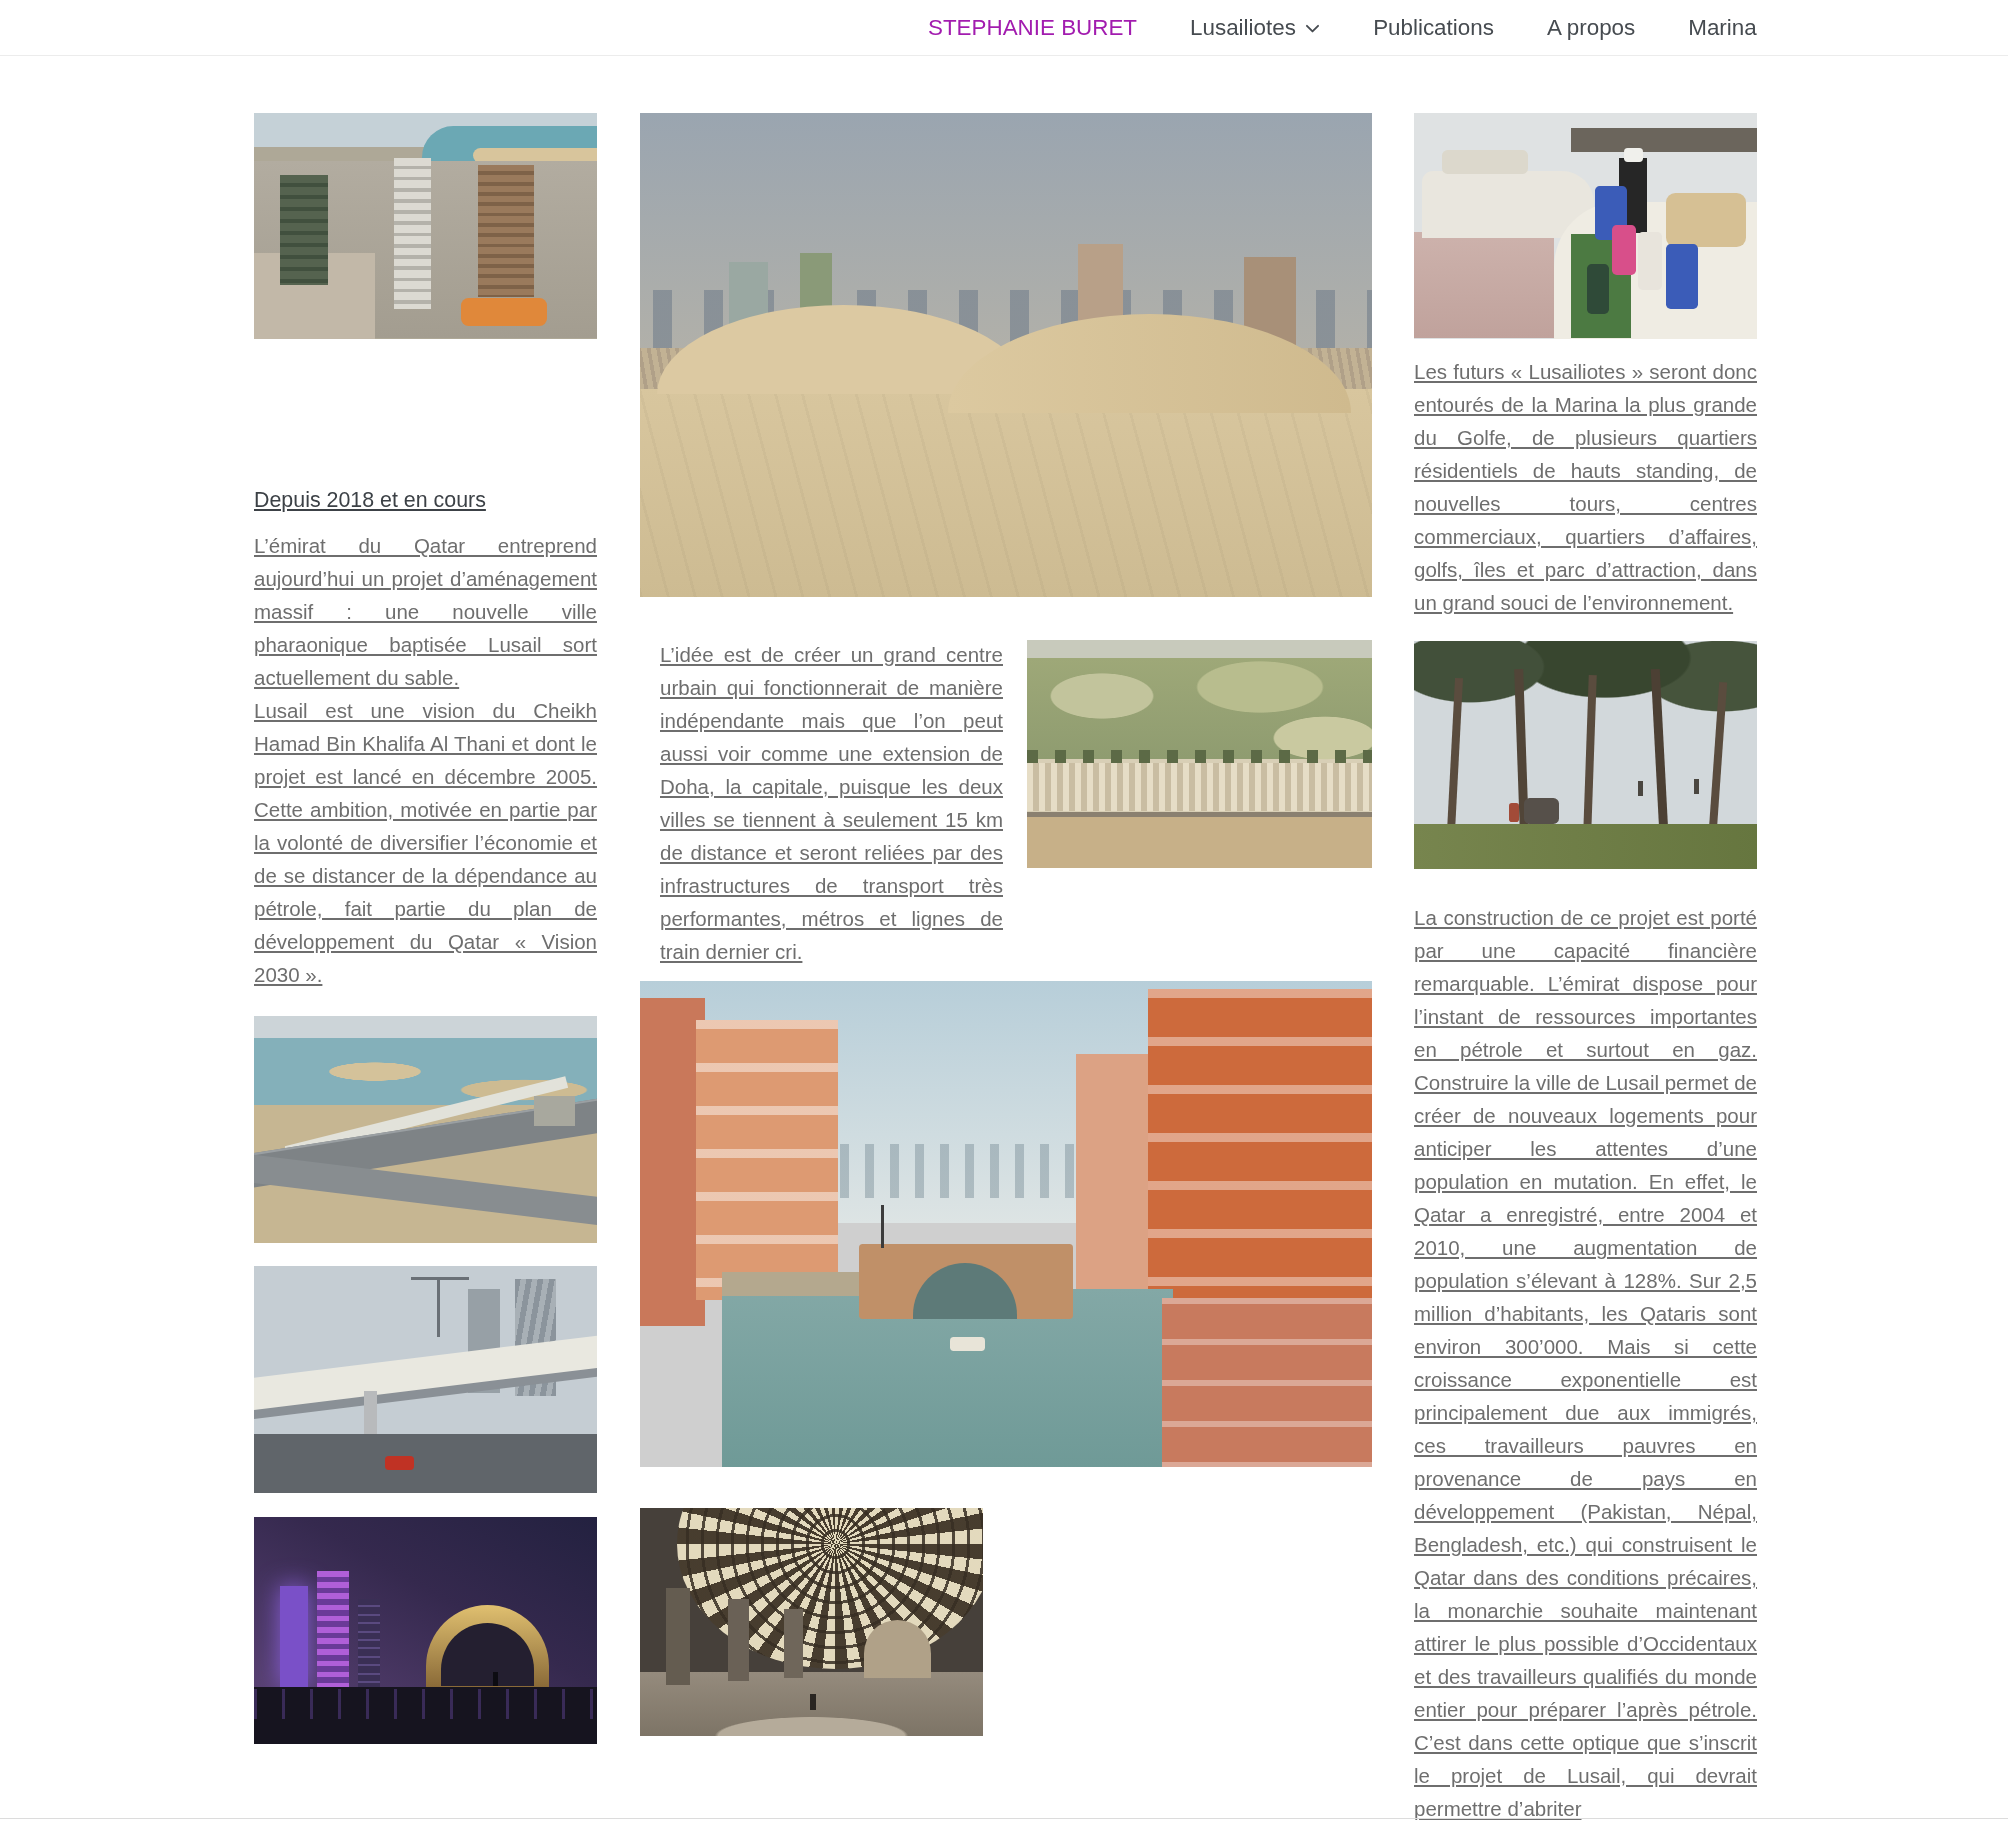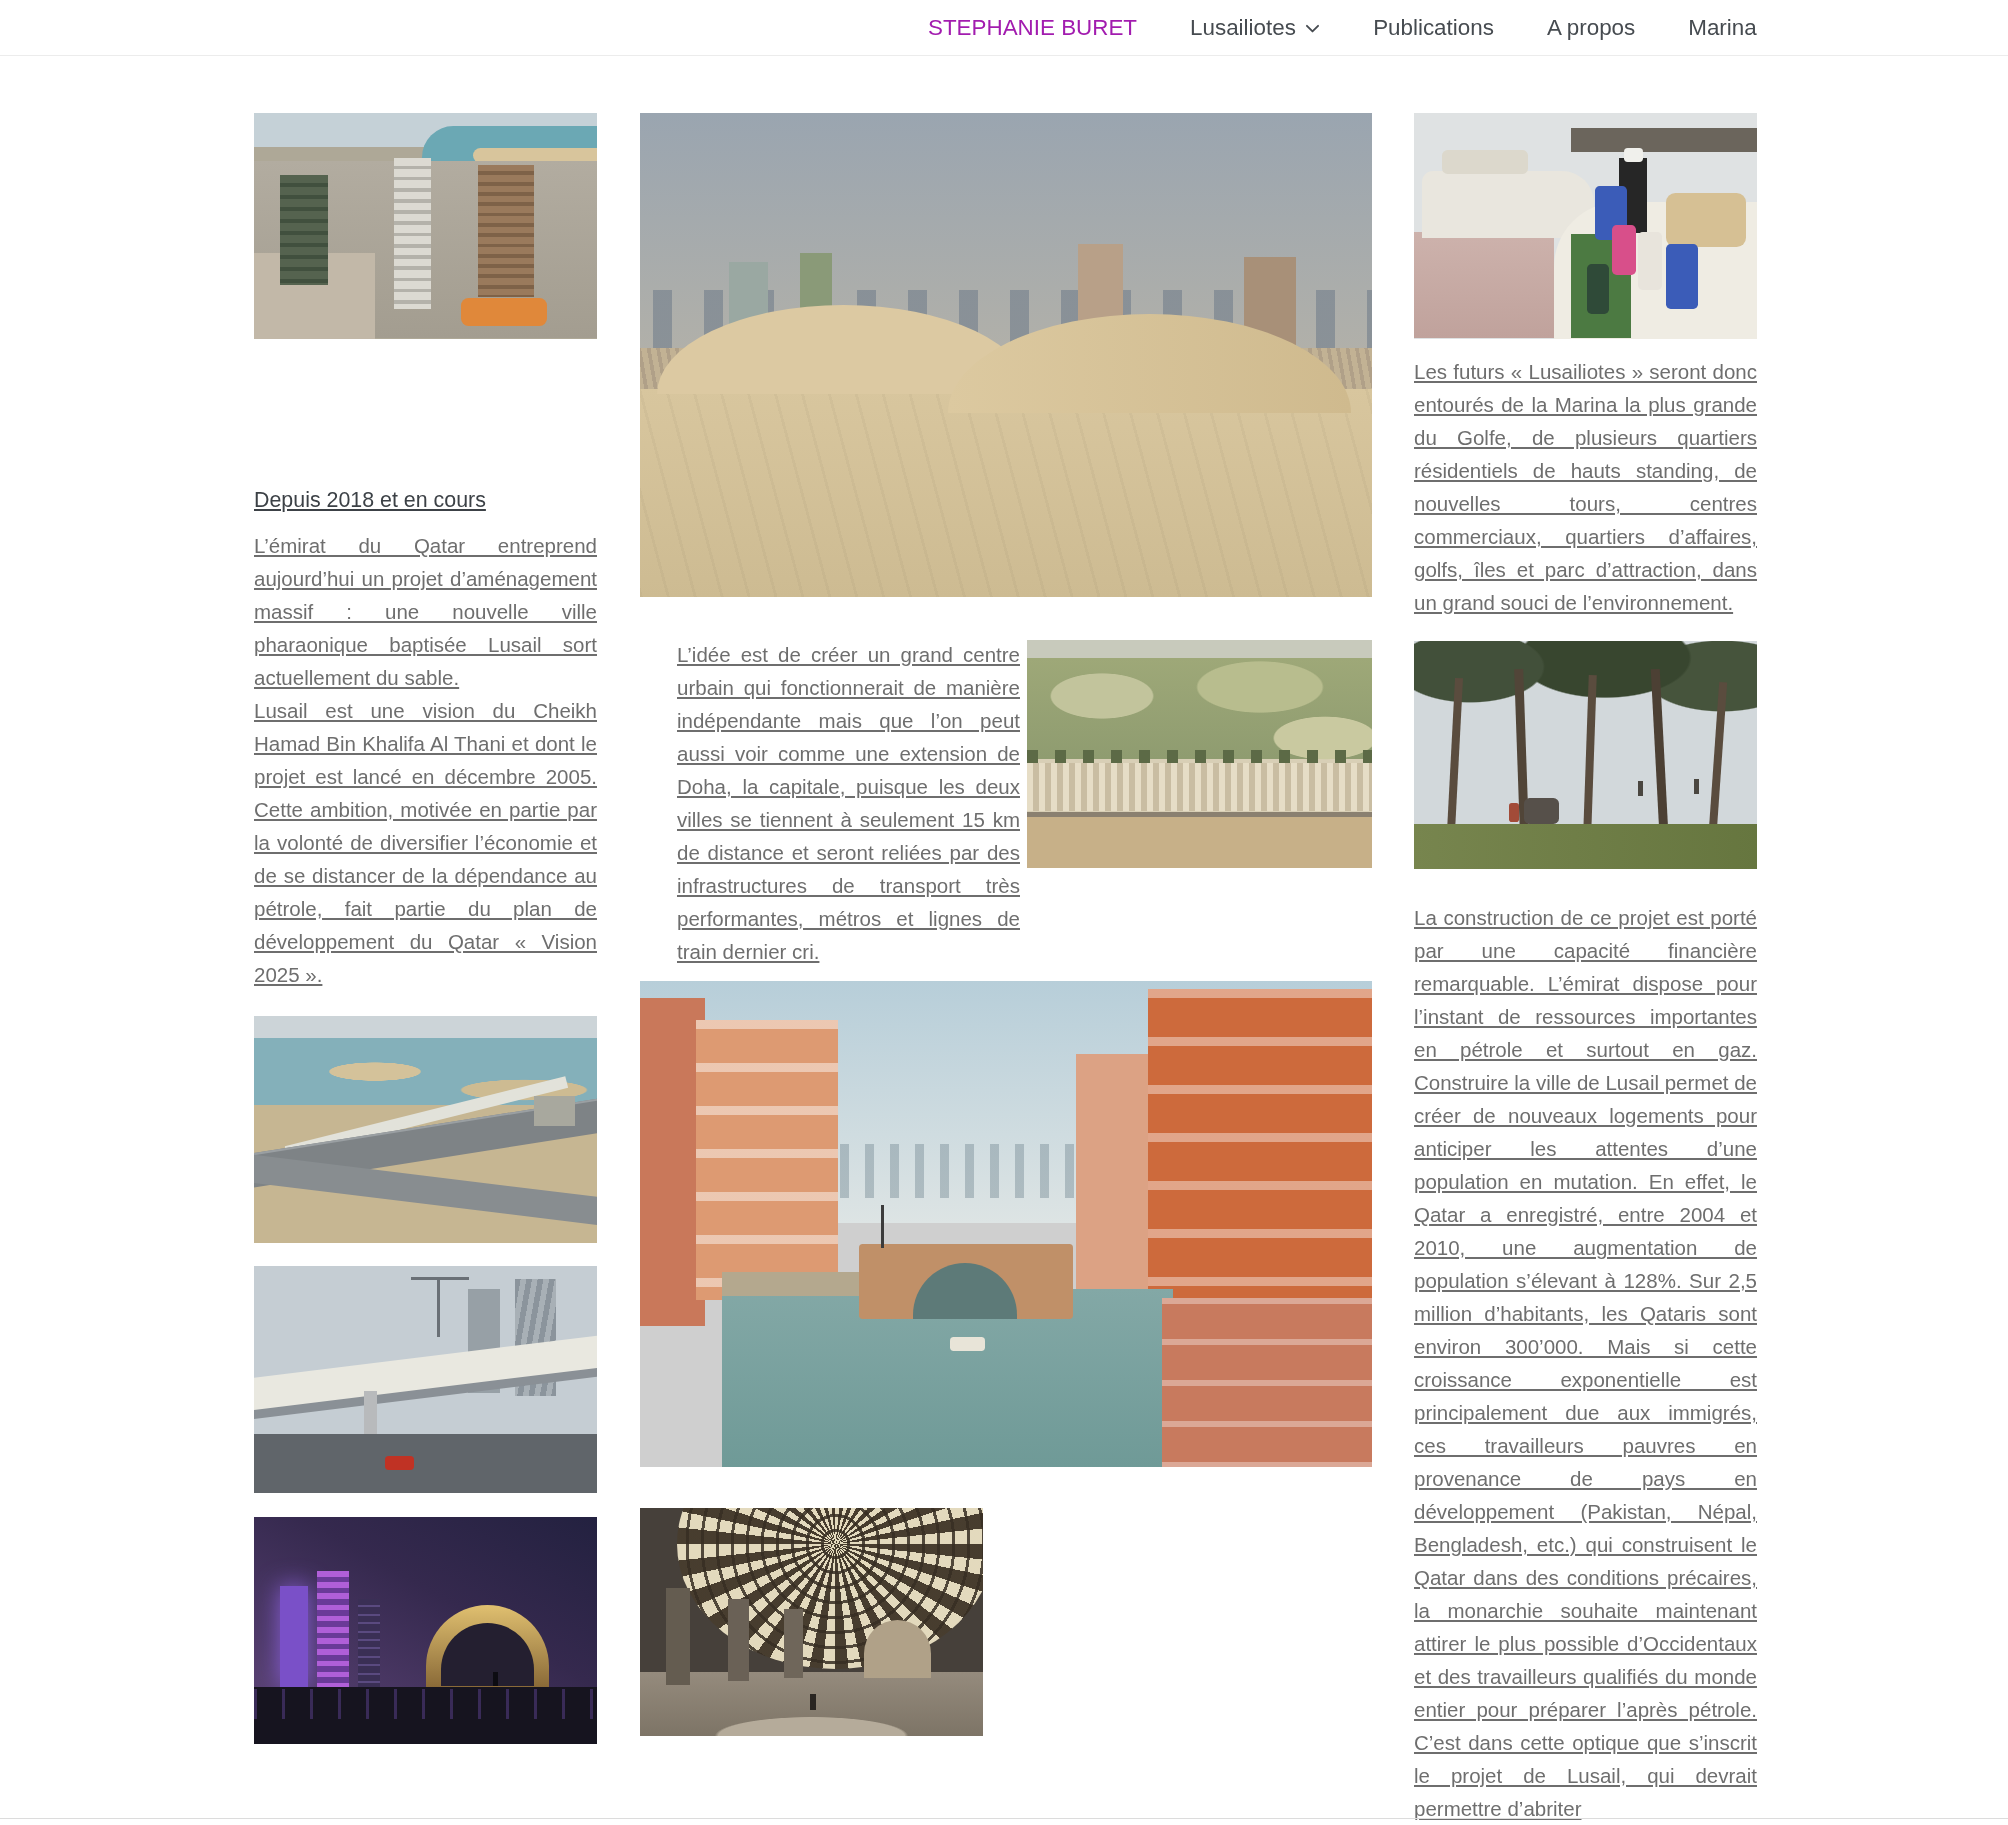--- a/index.html
+++ b/index.html
@@ -23,7 +23,7 @@
   .para{font-size:20.5px;line-height:33px;color:#6e6e6e;text-align:justify;}
   .para p{margin:0;}
   #p-intro{left:254px;top:529px;width:343px;}
-  #p-idea{left:677px;top:638px;width:343px;}
+  #p-idea{left:660px;top:638px;width:343px;}
   #p-lusailiotes{left:1414px;top:355px;width:343px;}
   #p-construction{left:1414px;top:901px;width:343px;}
   #p-infra{left:1029px;top:1513px;width:351px;text-align:left;line-height:34px;}

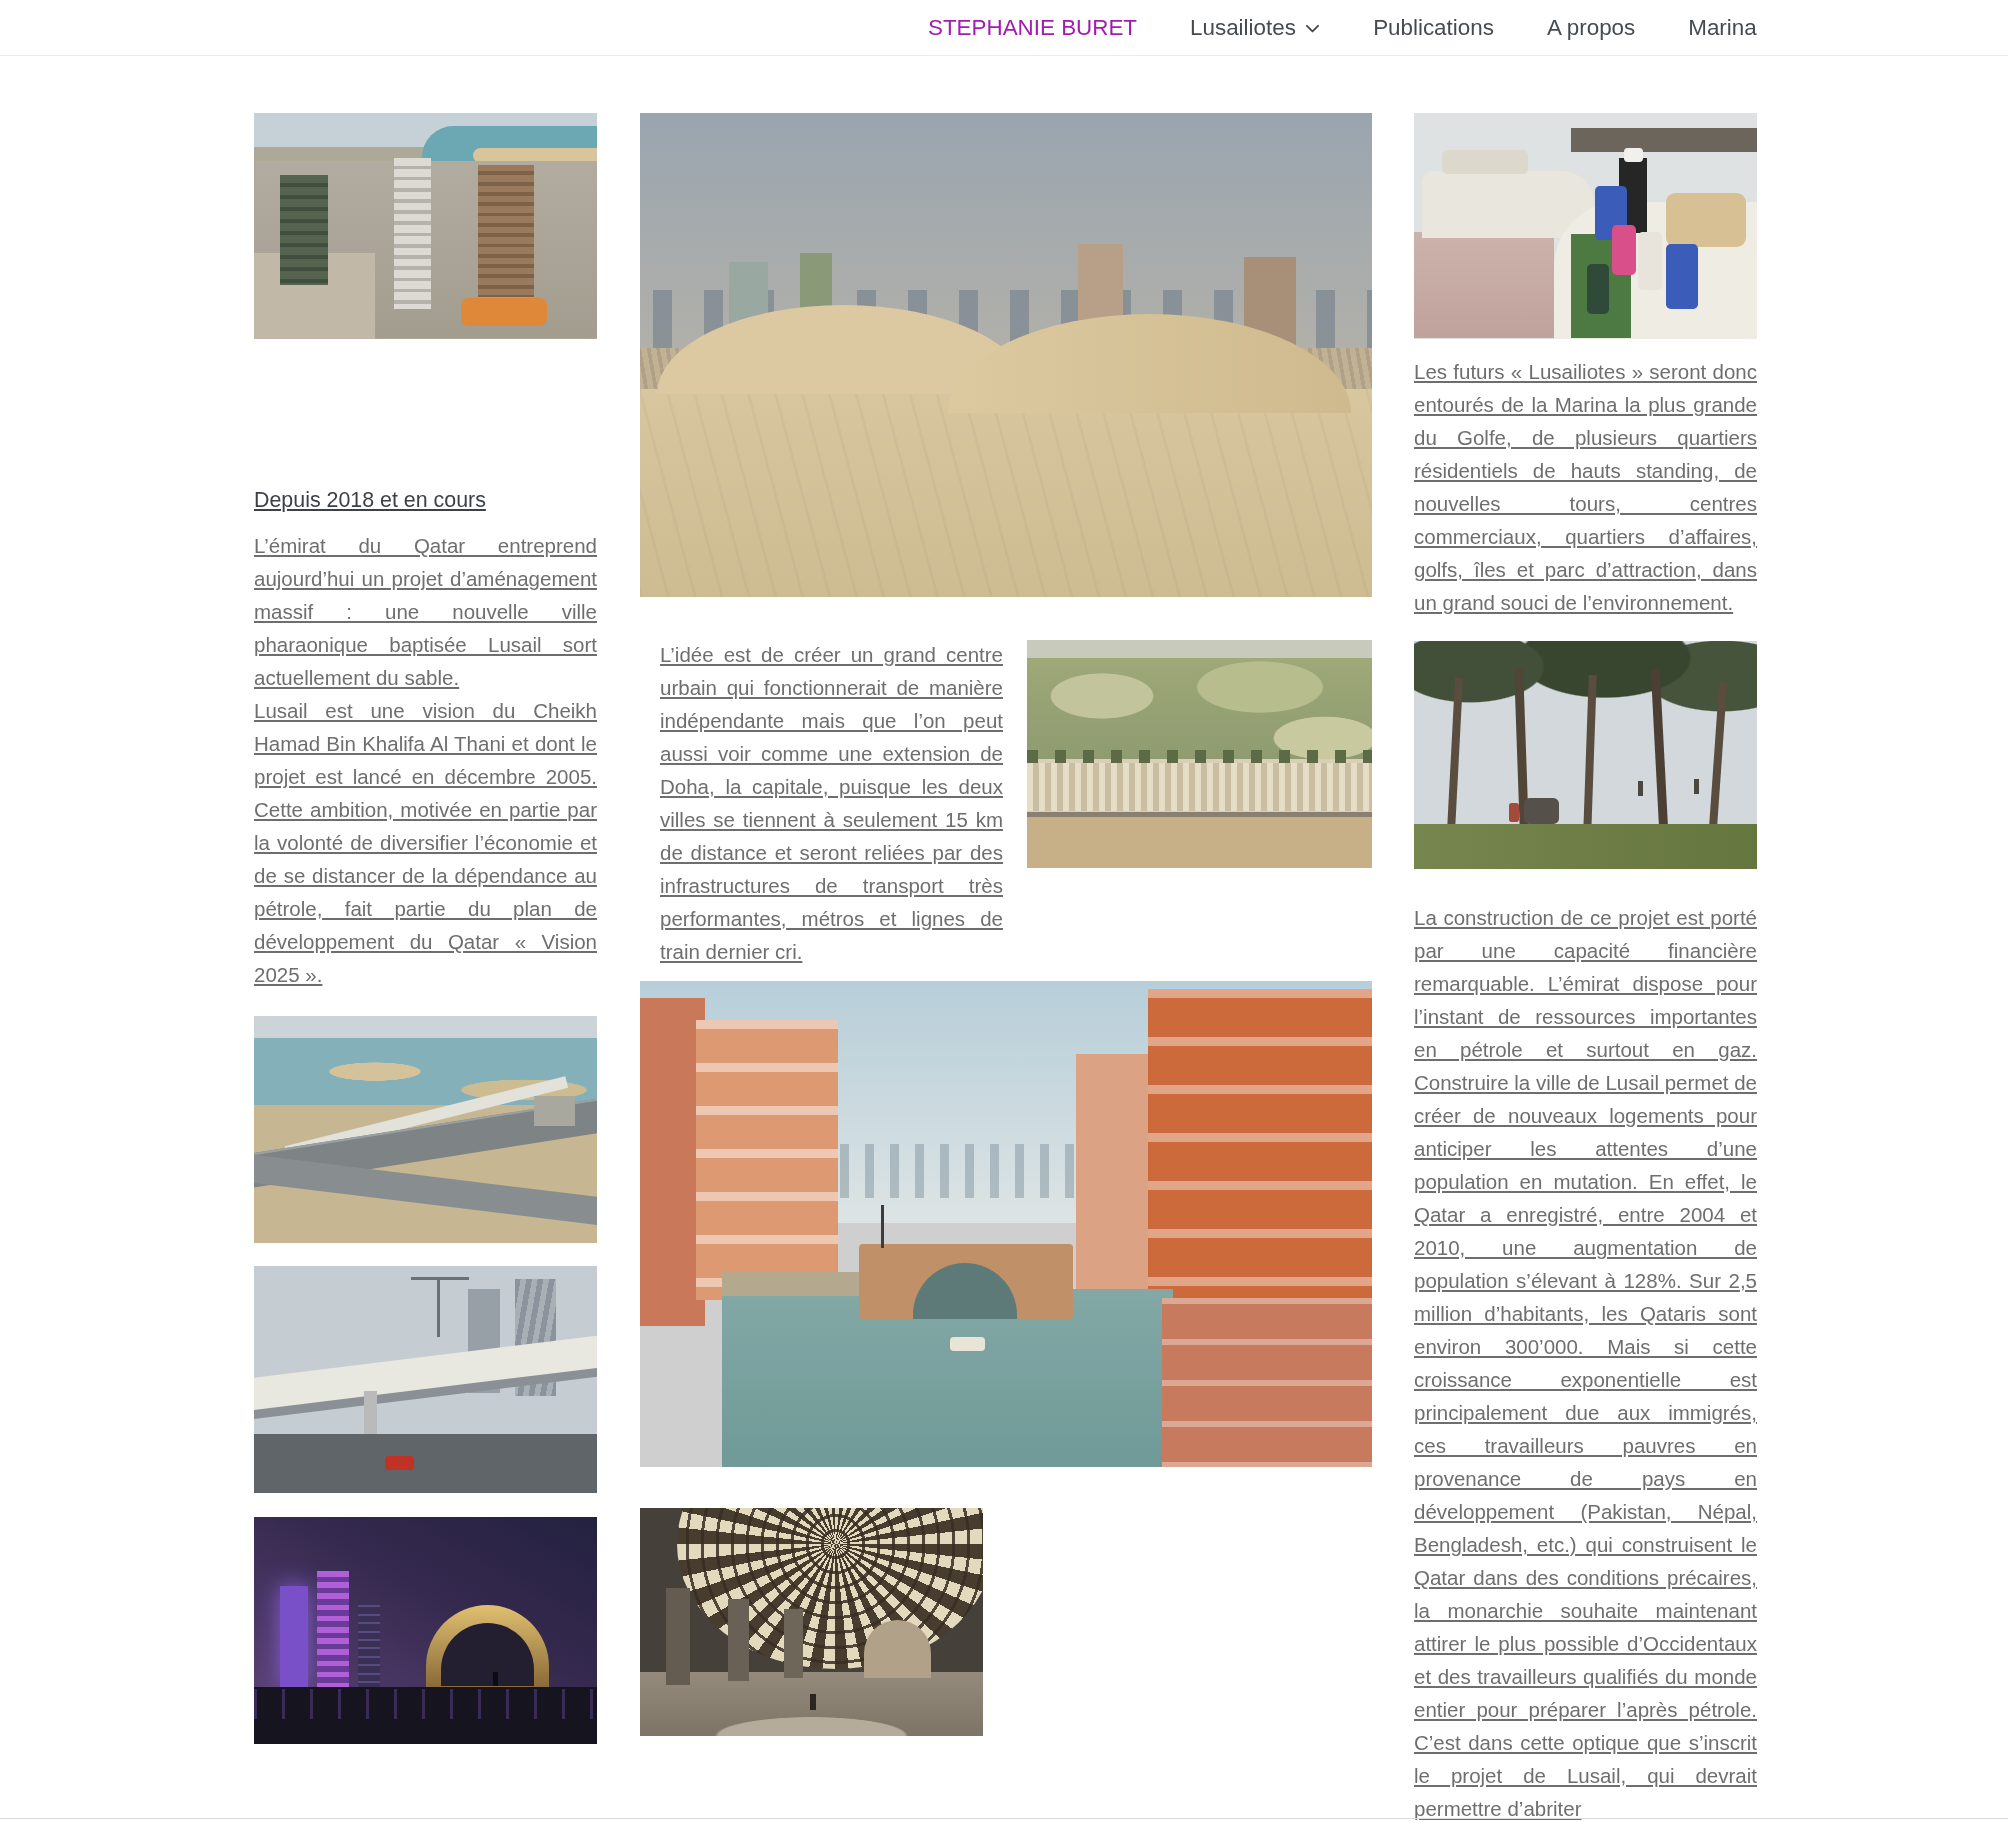--- a/index.html
+++ b/index.html
@@ -223,7 +223,7 @@
 
   <div id="p-intro" class="abs para">
     <p>L’émirat du Qatar entreprend aujourd’hui un projet d’aménagement massif : une nouvelle ville pharaonique baptisée Lusail sort actuellement du sable.</p>
-    <p>Lusail est une vision du Cheikh Hamad Bin Khalifa Al Thani et dont le projet est lancé en décembre 2005. Cette ambition, motivée en partie par la volonté de diversifier l’économie et de se distancer de la dépendance au pétrole, fait partie du plan de développement du Qatar « Vision 2025 ».</p>
+    <p>Lusail est une vision du Cheikh Hamad Bin Khalifa Al Thani et dont le projet est lancé en décembre 2005. Cette ambition, motivée en partie par la volonté de diversifier l’économie et de se distancer de la dépendance au pétrole, fait partie du plan de développement du Qatar « Vision 2030 ».</p>
   </div>
 
   <div class="ph abs" id="ph-hw">

